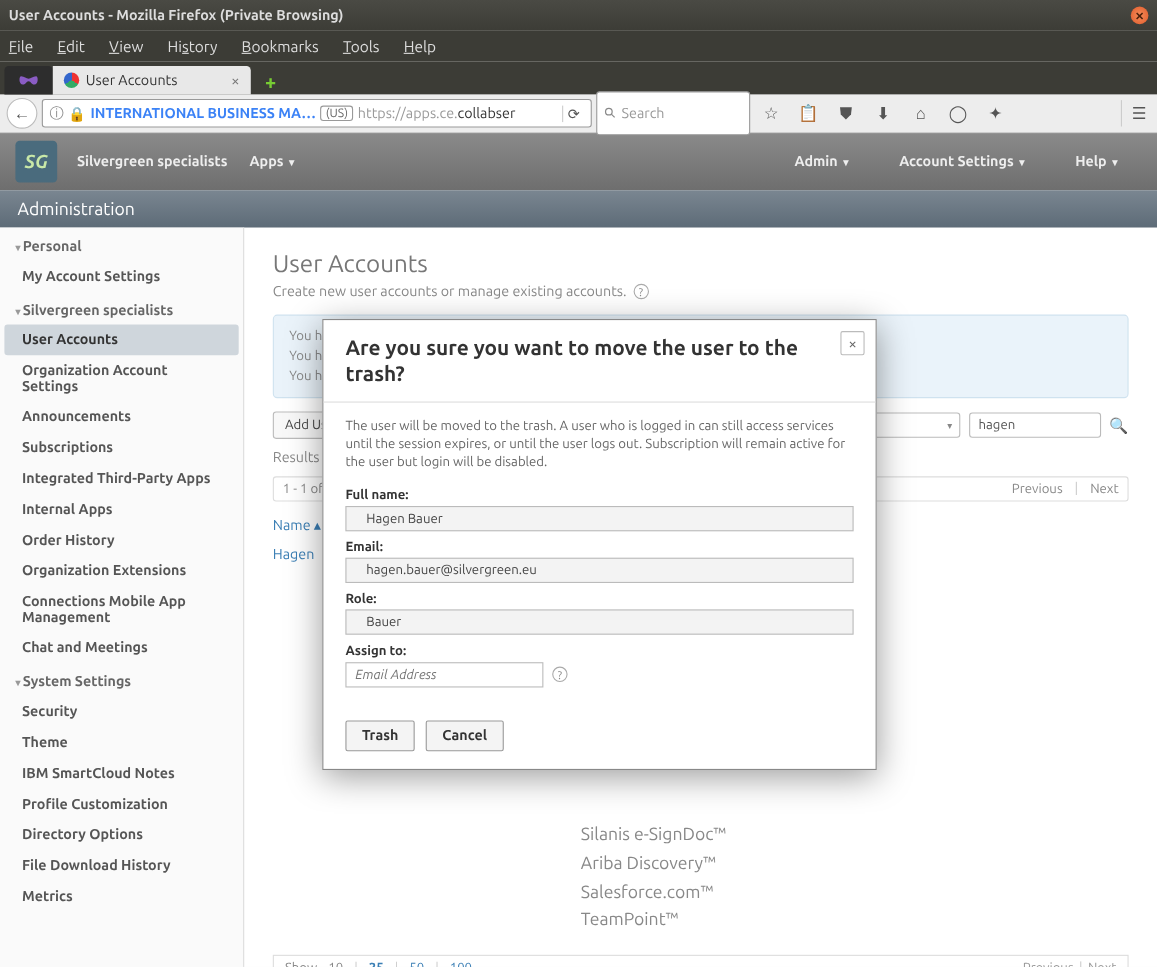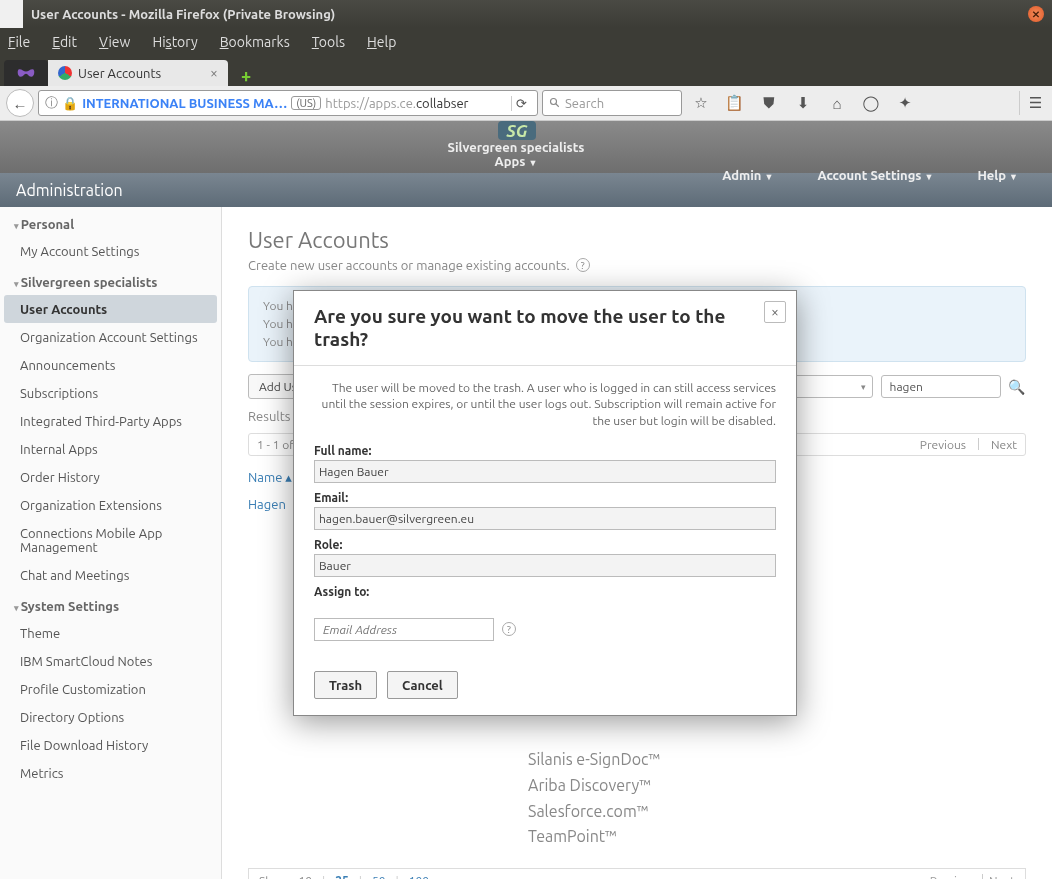--- a/index.html
+++ b/index.html
@@ -6,7 +6,7 @@
 body { width: 1052px; height: 879px; background: #f0f0f0; overflow: hidden; position: relative; }
 
 
-.titlebar { background: linear-gradient(#4a4a44, #3c3c36); height: 28px; display: flex; align-items: center; padding: 0 8px; color: #ddd; font-size: 13px; font-weight: bold; position: relative; margin-left: 23px; }
+.titlebar { background: linear-gradient(#4a4a44, #3c3c36); height: 28px; display: flex; align-items: center; padding: 0 8px; color: #ddd; font-size: 13px; font-weight: bold; position: relative; }
 .titlebar .close-btn { position: absolute; right: 8px; width: 16px; height: 16px; background: radial-gradient(#f58c5a,#e05a2a); border-radius: 50%; display:flex; align-items:center; justify-content:center; font-size:10px; color:#4a1f0a;}
 
 

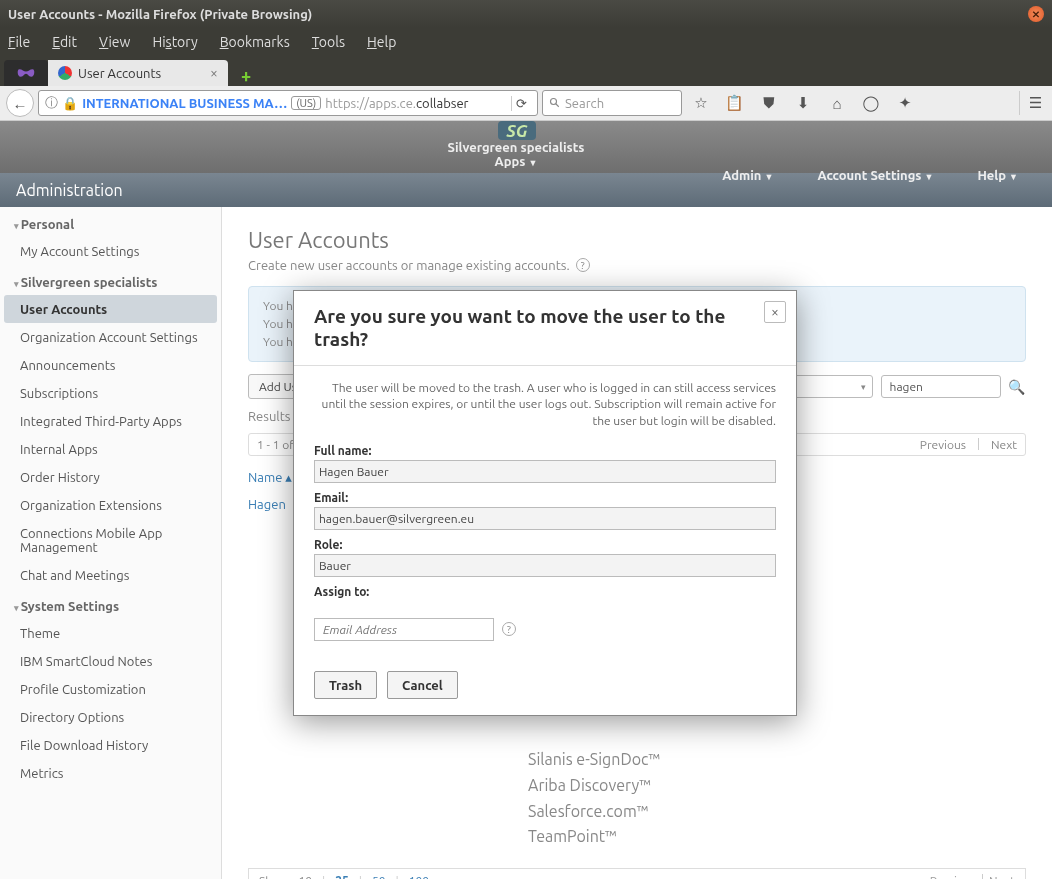--- a/index.html
+++ b/index.html
@@ -33,7 +33,7 @@
 .urlfield .domain2 { color:#999; white-space:nowrap; }
 .urlfield .domain3 { color:#333; }
 .urlfield .reload { width:20px; text-align:center; border-left:1px solid #ccc; margin-left:auto; cursor:pointer; color:#555;}
-.searchfield { flex: 0 0 140px; height:26px; border:1px solid #999; border-radius:3px; background:#fff; display:flex; align-items:center; padding:0 6px; font-size:13px; color:#999;}
+.searchfield { flex: 0 0 140px; height:40px; border:1px solid #999; border-radius:3px; background:#fff; display:flex; align-items:center; padding:0 6px; font-size:13px; color:#999;}
 .searchfield svg { width:12px; height:12px; margin-right:4px; }
 .toolicon { width:24px; height:24px; display:flex;align-items:center;justify-content:center; color:#555; font-size:15px; cursor:pointer; margin:0 3px;}
 .hamburger { margin-left:auto; border-left:1px solid #ccc; padding-left:8px;}

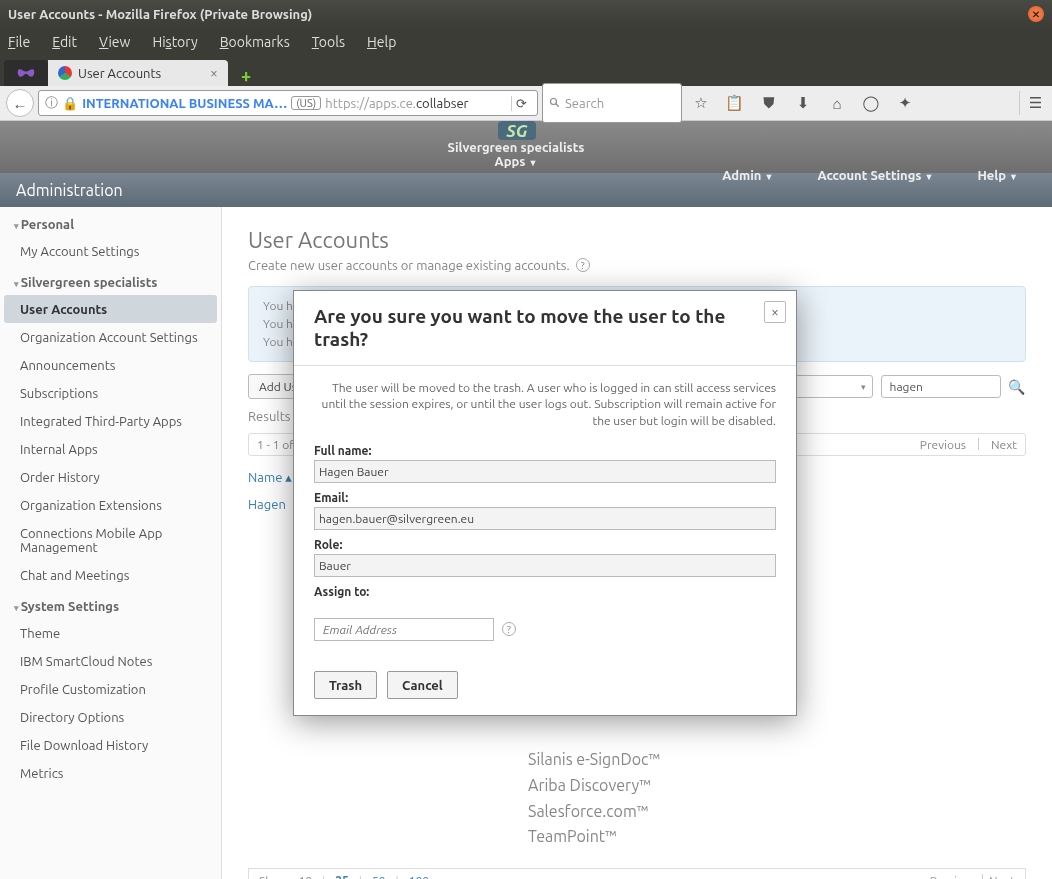--- a/index.html
+++ b/index.html
@@ -39,7 +39,7 @@
 .hamburger { margin-left:auto; border-left:1px solid #ccc; padding-left:8px;}
 
 
-.appnav { background: linear-gradient(#8a8a8a,#6e6e6e); height: 52px; display:flex; align-items:center; padding:0 14px; color:#eee; font-size:13px;flex-direction:column; }
+.appnav { background: linear-gradient(#8a8a8a,#6e6e6e); height: 52px; display:flex; align-items:center; padding:0 14px; color:#eee; font-size:13px; }
 .applogo { width:38px; height:38px; background:#4a6b7d; border-radius:4px; display:flex;align-items:center;justify-content:center; font-weight:bold; font-size:17px; font-style:italic; color:#c8e8a8; margin-right:18px;}
 .appnav .navlink { margin-right:20px; cursor:pointer; font-weight:bold;}
 .appnav .dropdown-caret { font-size:9px; margin-left:3px; }

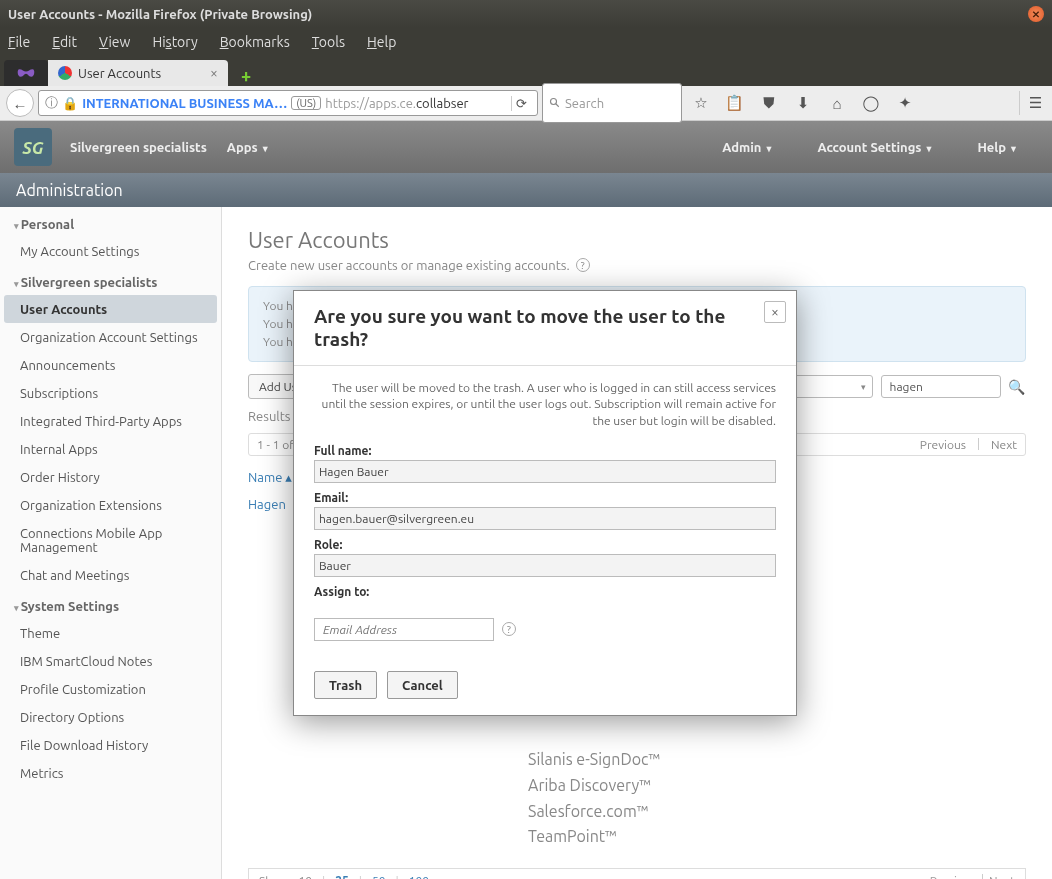--- a/index.html
+++ b/index.html
@@ -55,7 +55,7 @@
 .sidebar { width:222px; background:#fafafa; border-right:1px solid #ddd; font-size:13px; color:#555; overflow-y:auto;}
 .sidebar .grp { padding:10px 14px 6px; font-weight:bold; color:#666; }
 .sidebar .grp::before { content:"▾ "; font-size:9px; color:#999;}
-.sidebar .item { padding:7px 20px; cursor:pointer; color:#555;}
+.sidebar .item { padding:7px 20px; cursor:pointer; color:#555;font-weight:bold;}
 .sidebar .item.active { background:#cfd6dc; color:#333; font-weight:bold; border-radius:3px; margin:0 4px; padding-left:16px;}
 
 

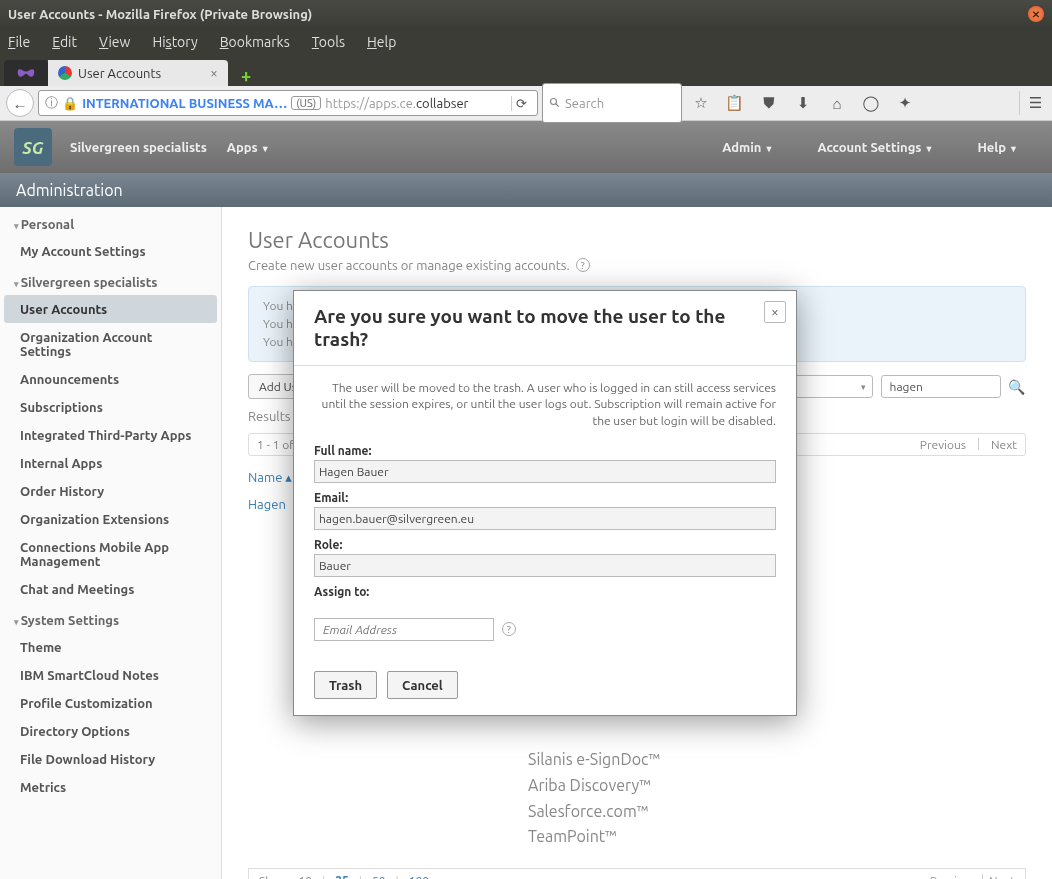--- a/index.html
+++ b/index.html
@@ -88,7 +88,7 @@
 .modal-hdr h2 { font-size:19px; font-weight:bold; color:#333; line-height:1.2;}
 .modal-close { position:absolute; top:10px; right:10px; border:1px solid #bbb; width:22px; height:22px; display:flex;align-items:center;justify-content:center; font-size:14px; color:#666; cursor:pointer; border-radius:2px;}
 .modal-body { padding:14px 20px; font-size:12px; color:#555;}
-.modal-body p { margin-bottom:14px; line-height:1.4; color:#666;text-align:right;}
+.modal-body p { margin-bottom:14px; line-height:1.4; color:#666;}
 .fld-label { font-weight:bold; color:#333; margin-bottom:3px; margin-top:8px;}
 .fld-box { border:1px solid #bbb; background:#f3f3f3; padding:4px 4px; font-size:12px; color:#444; width:100%;}
 .fld-input { border:1px solid #bbb; padding:4px 8px; font-size:12px; font-style:italic; color:#999; width:180px;}

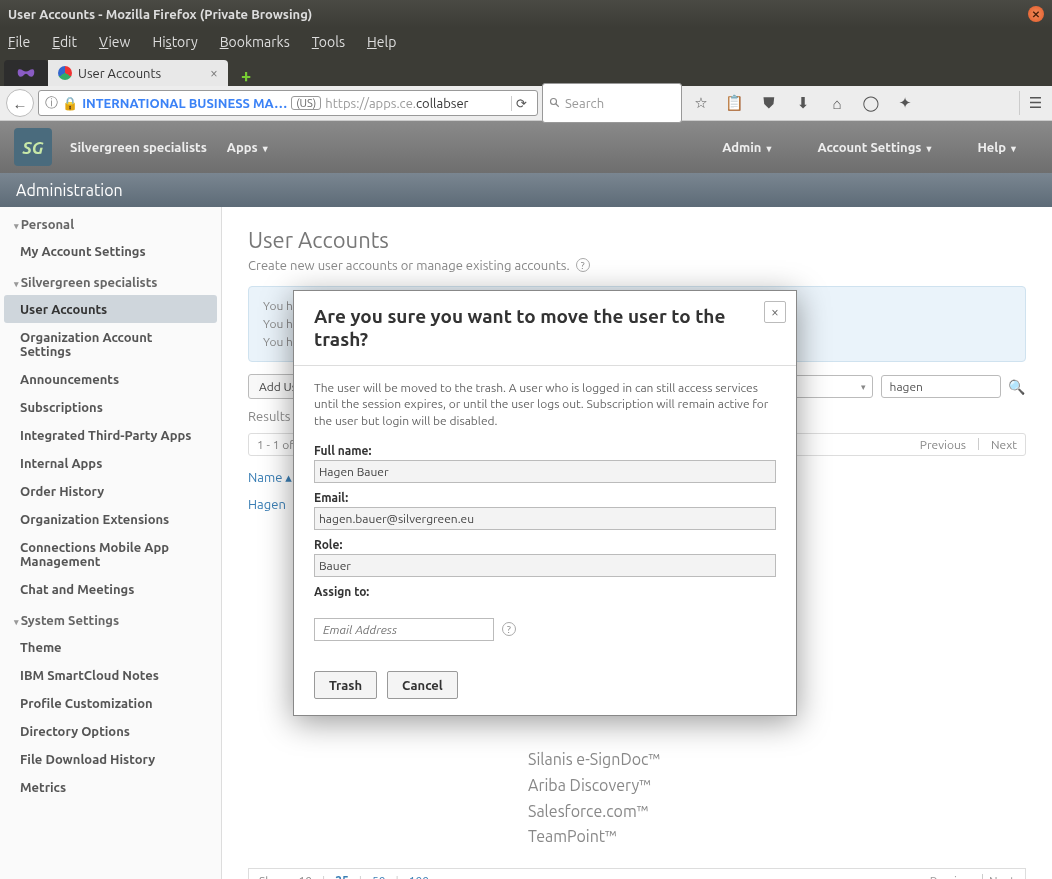--- a/index.html
+++ b/index.html
@@ -90,7 +90,7 @@
 .modal-body { padding:14px 20px; font-size:12px; color:#555;}
 .modal-body p { margin-bottom:14px; line-height:1.4; color:#666;}
 .fld-label { font-weight:bold; color:#333; margin-bottom:3px; margin-top:8px;}
-.fld-box { border:1px solid #bbb; background:#f3f3f3; padding:4px 4px; font-size:12px; color:#444; width:100%;}
+.fld-box { border:1px solid #bbb; background:#f3f3f3; padding:4px 18px; font-size:12px; color:#444; width:100%;}
 .fld-input { border:1px solid #bbb; padding:4px 8px; font-size:12px; font-style:italic; color:#999; width:180px;}
 .assign-row { display:flex; align-items:center; gap:8px; margin-top:20px;}
 .modal-ftr { padding:16px 20px; display:flex; gap:10px;}

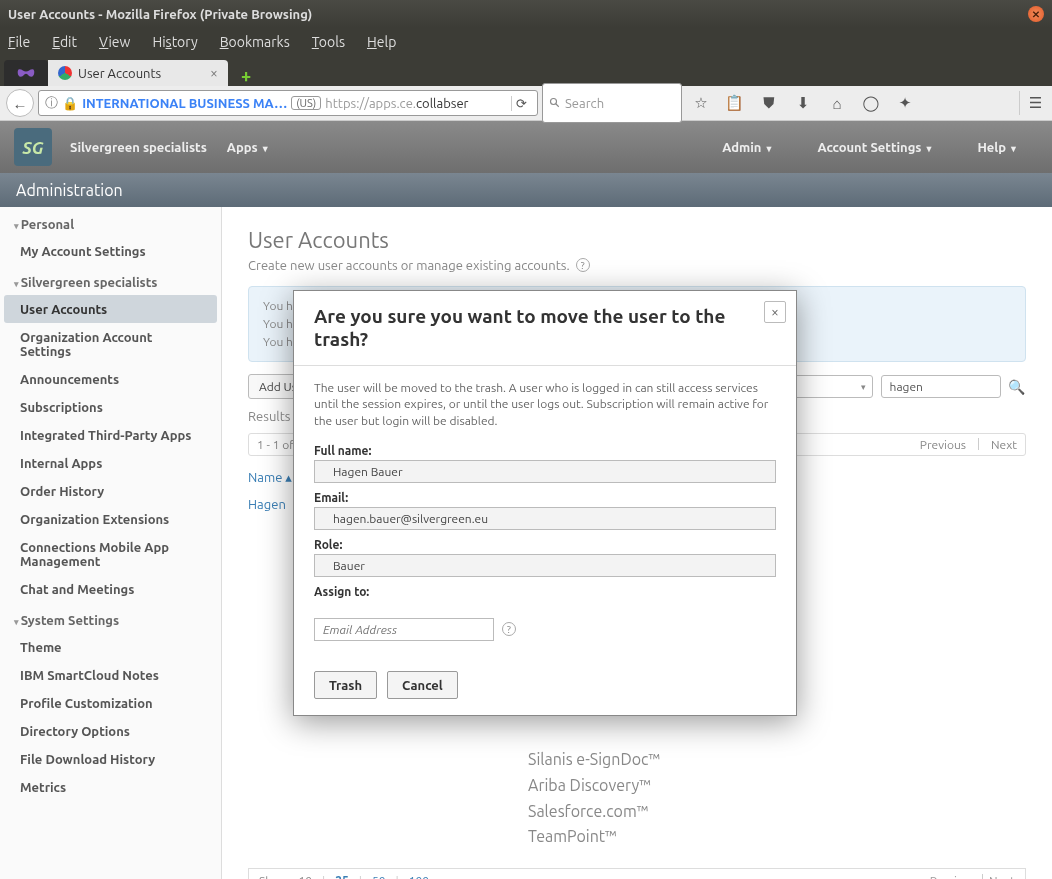--- a/index.html
+++ b/index.html
@@ -92,7 +92,7 @@
 .fld-label { font-weight:bold; color:#333; margin-bottom:3px; margin-top:8px;}
 .fld-box { border:1px solid #bbb; background:#f3f3f3; padding:4px 18px; font-size:12px; color:#444; width:100%;}
 .fld-input { border:1px solid #bbb; padding:4px 8px; font-size:12px; font-style:italic; color:#999; width:180px;}
-.assign-row { display:flex; align-items:center; gap:8px; margin-top:20px;}
+.assign-row { display:flex; align-items:center; gap:8px; margin-top:4px;}
 .modal-ftr { padding:16px 20px; display:flex; gap:10px;}
 .modal-ftr button { border:1px solid #999; background:#f4f4f4; padding:6px 14px; font-size:13px; font-weight:bold; color:#333; cursor:pointer; border-radius:2px;}
 </style>

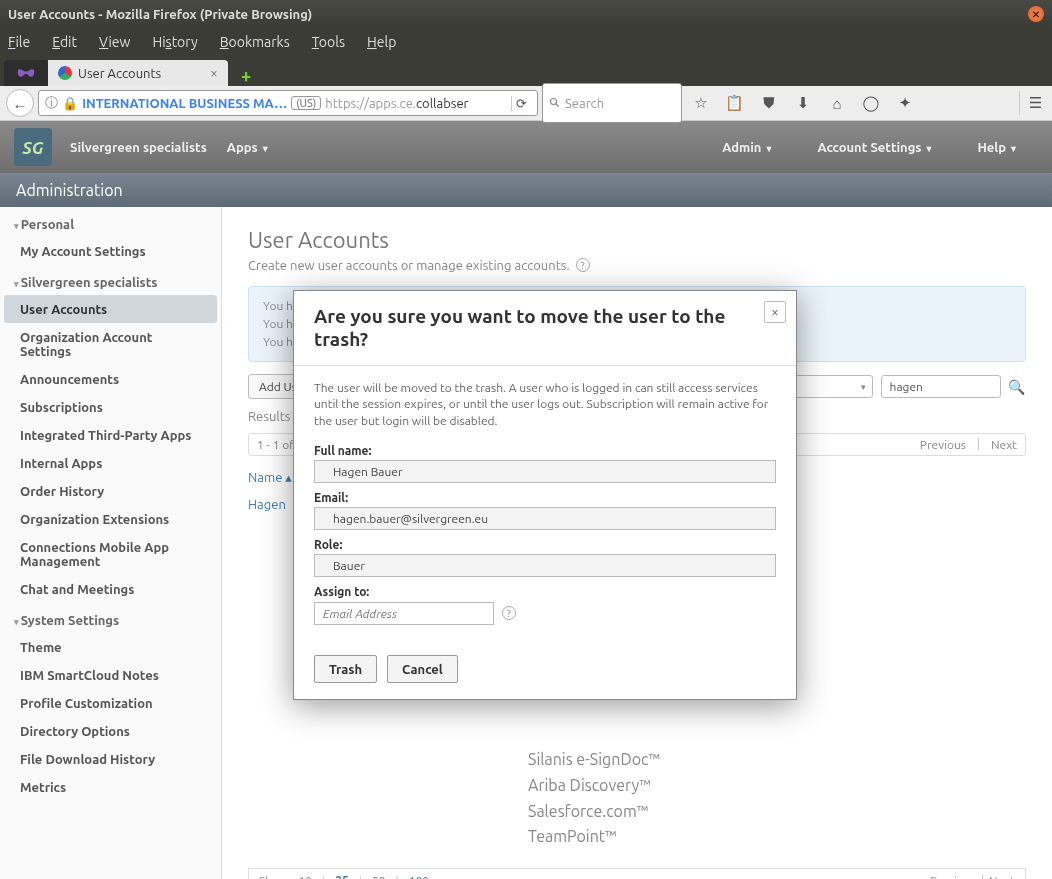--- a/index.html
+++ b/index.html
@@ -188,6 +188,7 @@
     <div class="item">Connections Mobile App Management</div>
     <div class="item">Chat and Meetings</div>
     <div class="grp">System Settings</div>
+    <div class="item">Security</div>
     <div class="item">Theme</div>
     <div class="item">IBM SmartCloud Notes</div>
     <div class="item">Profile Customization</div>

